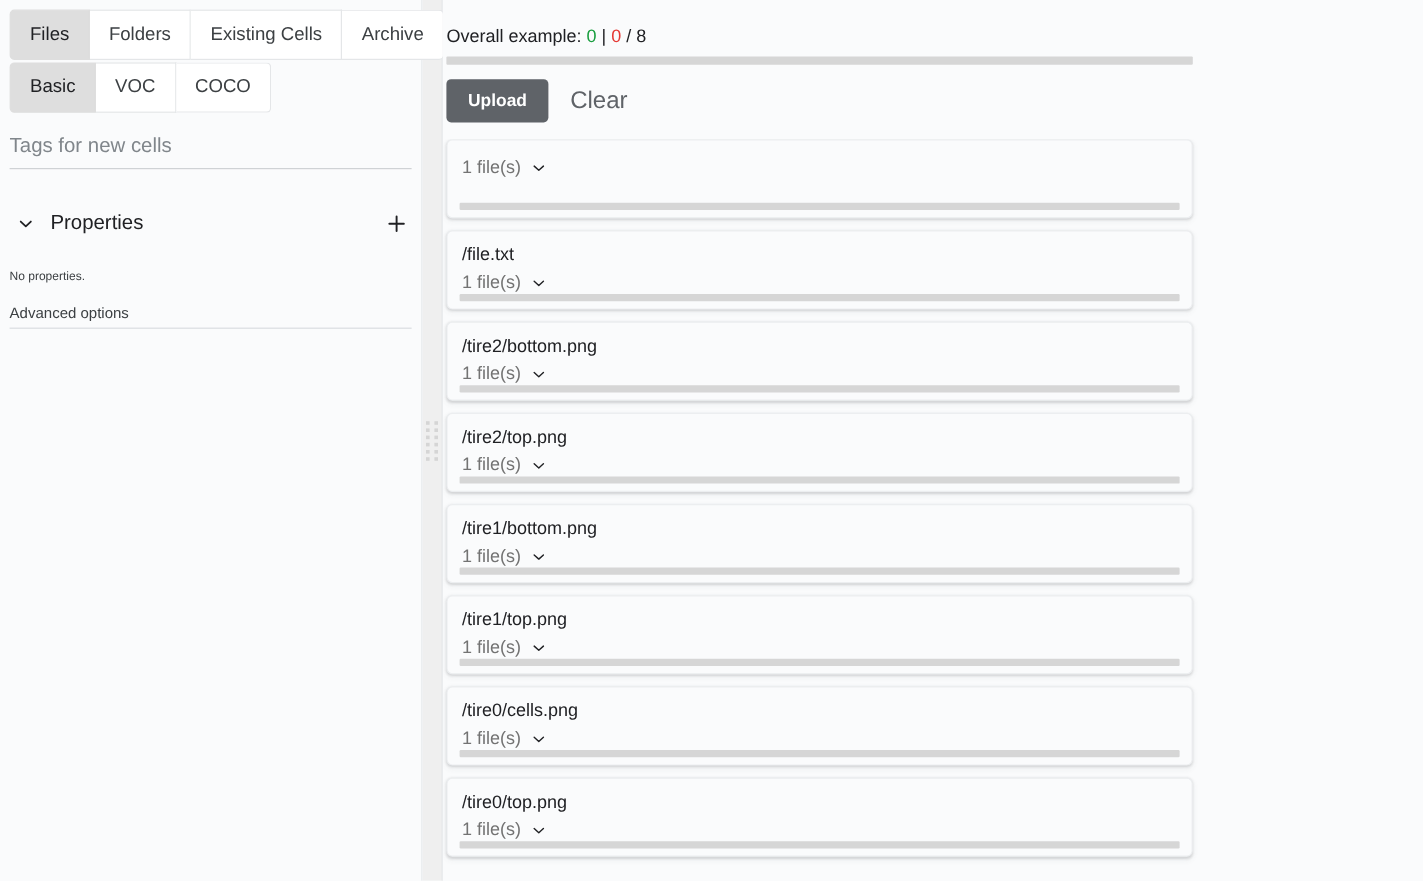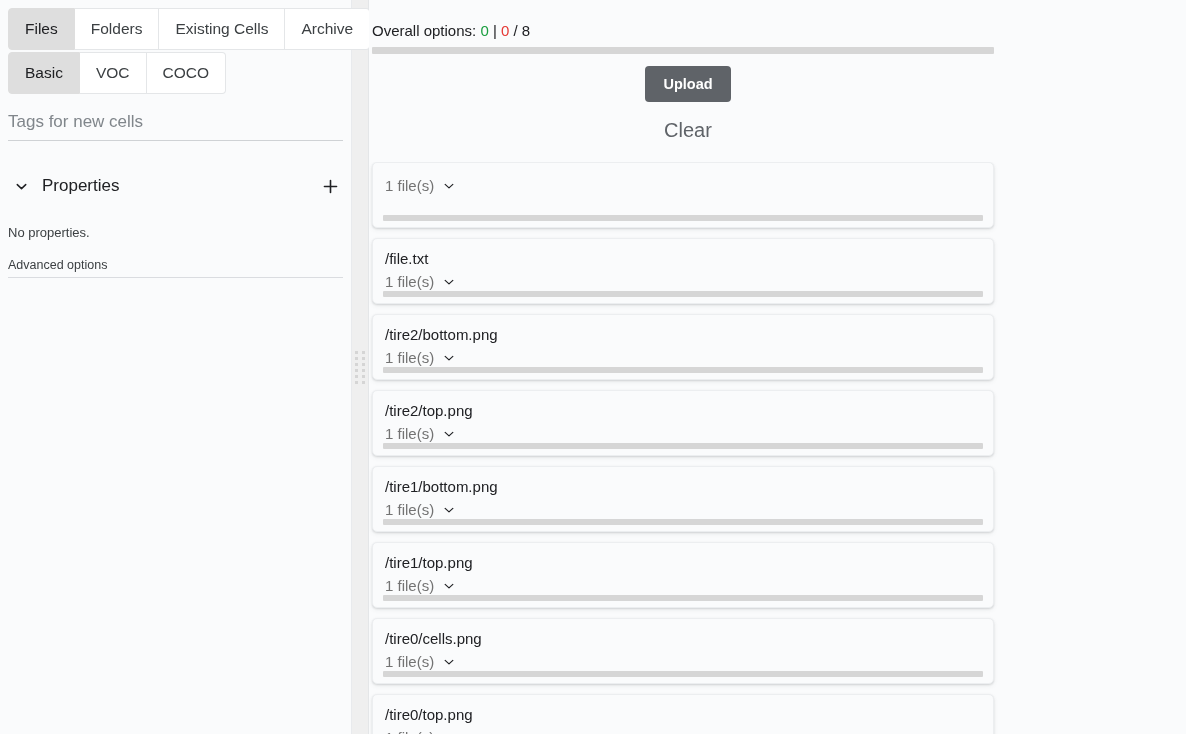--- a/index.html
+++ b/index.html
@@ -313,7 +313,7 @@
   <div id="right-panel">
 
     <div class="progress-head">
-      <span>Overall options:</span>
+      <span>Overall example:</span>
       <span class="ok">0</span>
       <span class="sep">|</span>
       <span class="fail">0</span>

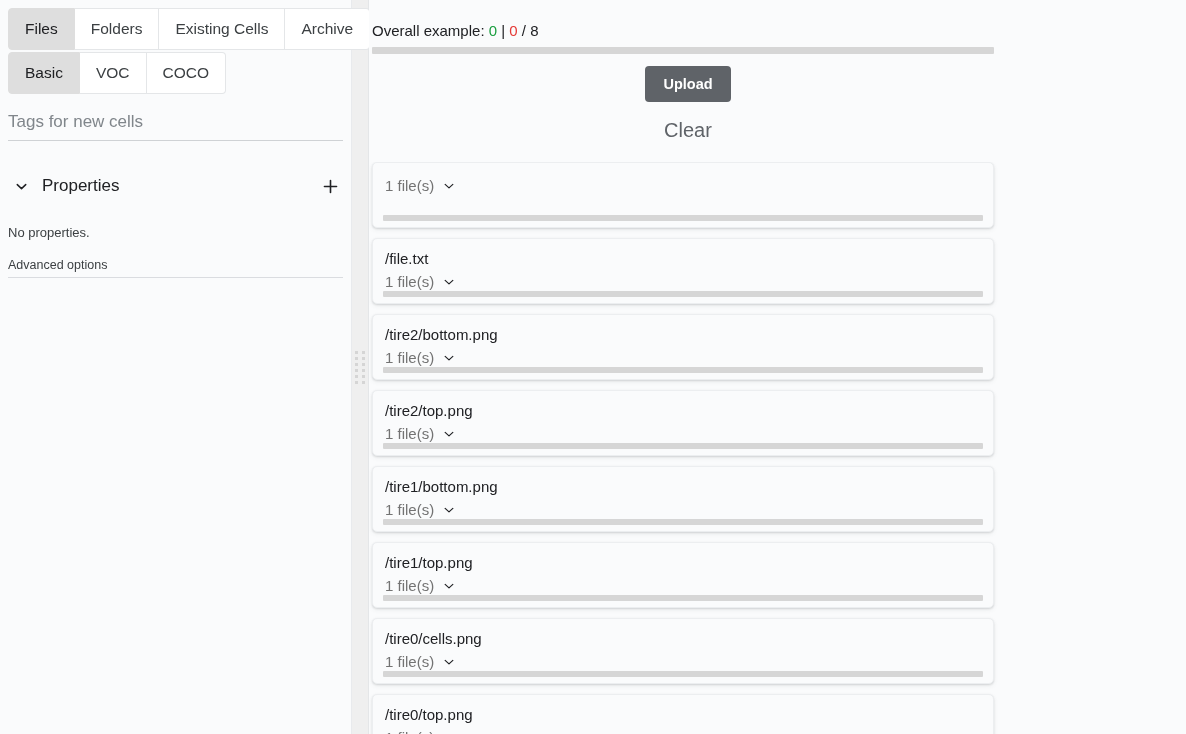--- a/index.html
+++ b/index.html
@@ -170,10 +170,8 @@
 
   .action-row {
     display: flex;
-    align-items: center;
     padding: 12px 0 0 3px;
-    gap: 10px;
-    flex-direction: column;
+    gap: 4px;
   }
   .btn-upload {
     background: #5f6368;

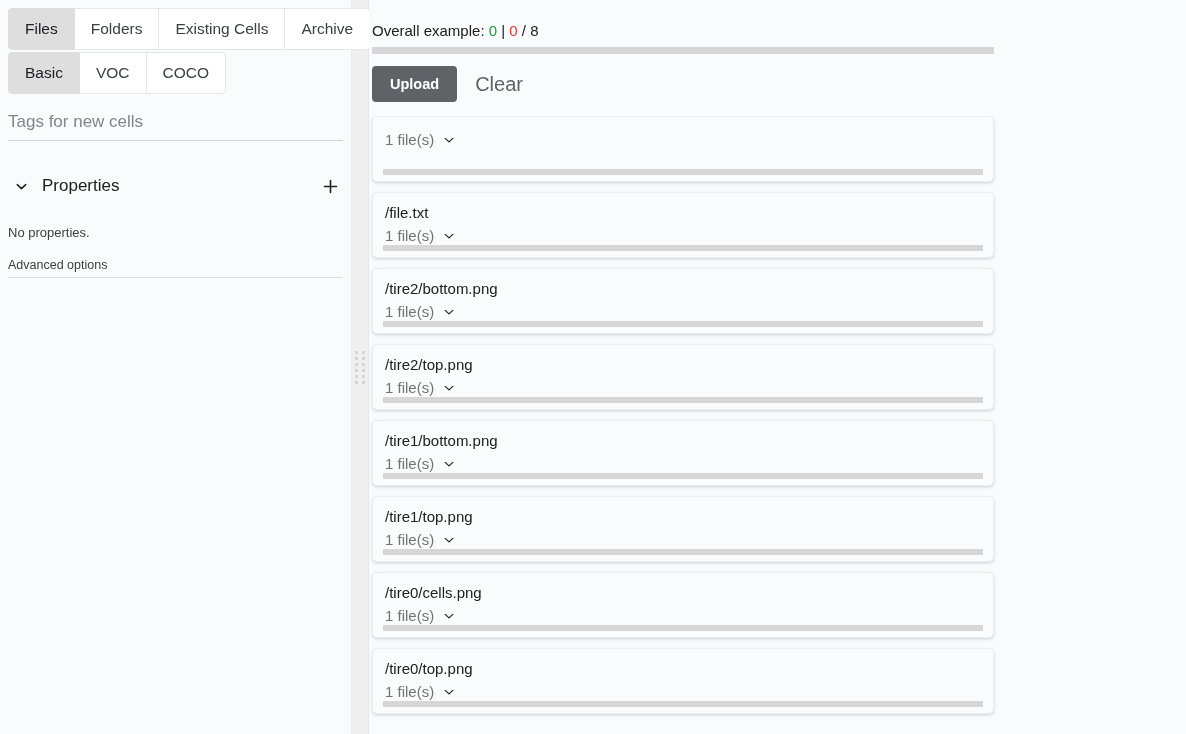--- a/index.html
+++ b/index.html
@@ -105,7 +105,7 @@
 
   .no-properties {
     margin: 18px 8px 0 8px;
-    font-size: 13px;
+    font-size: 10px;
     color: #3c4043;
   }
 

